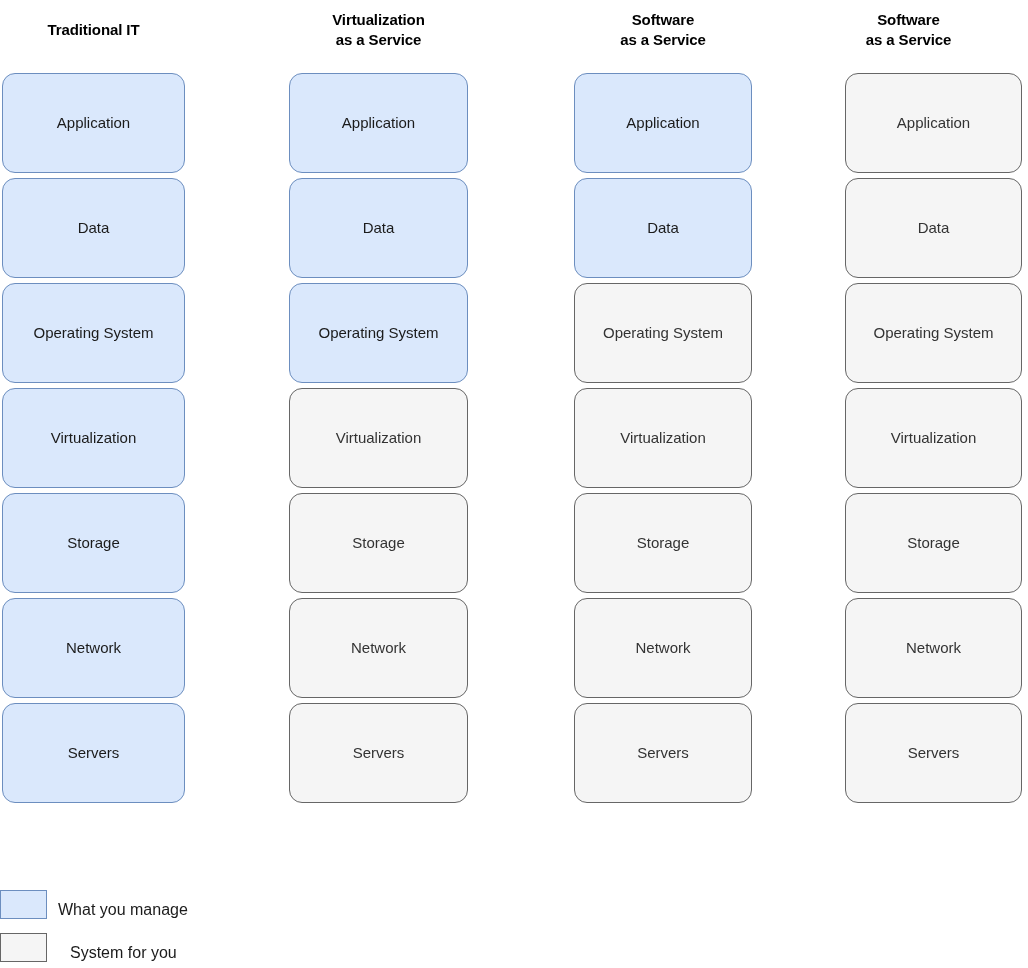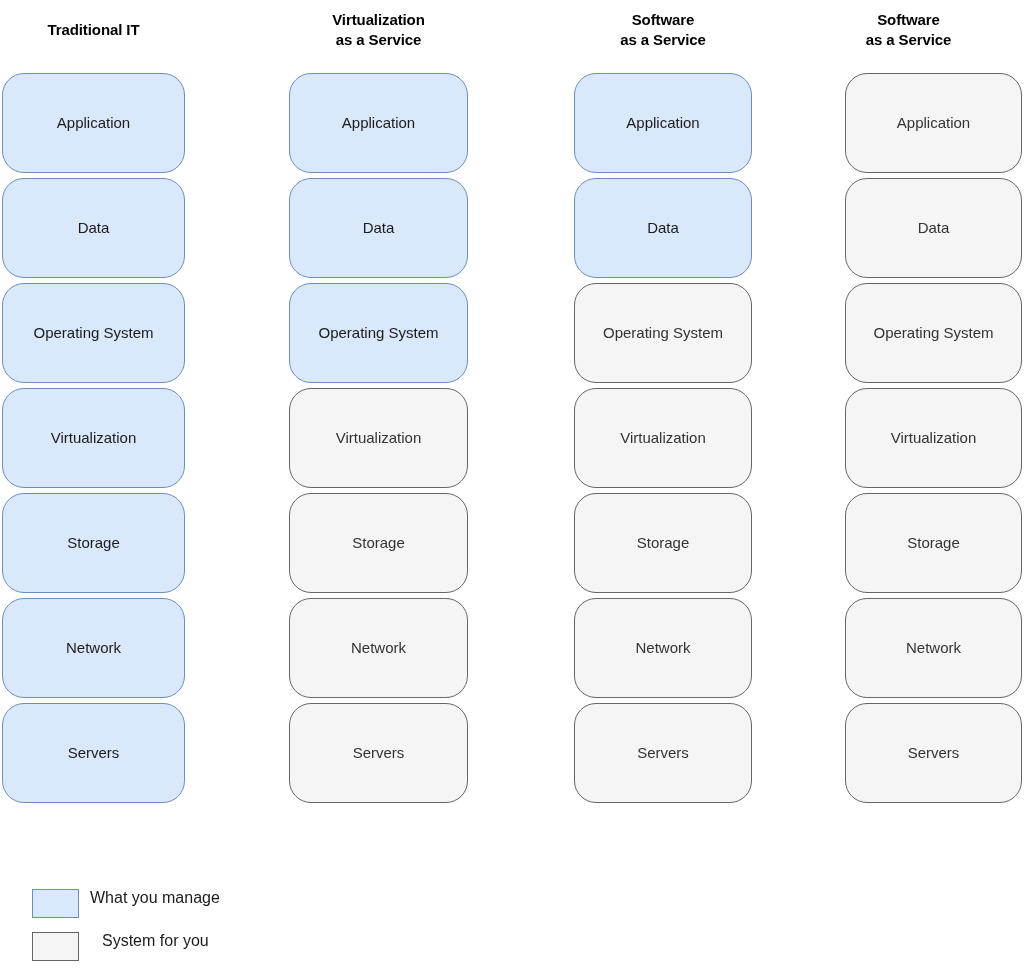--- a/index.html
+++ b/index.html
@@ -46,7 +46,7 @@
   .box {
     position: absolute;
     box-sizing: border-box;
-    border-radius: 22px;
+    border-radius: 13px;
     display: flex;
     align-items: center;
     justify-content: center;

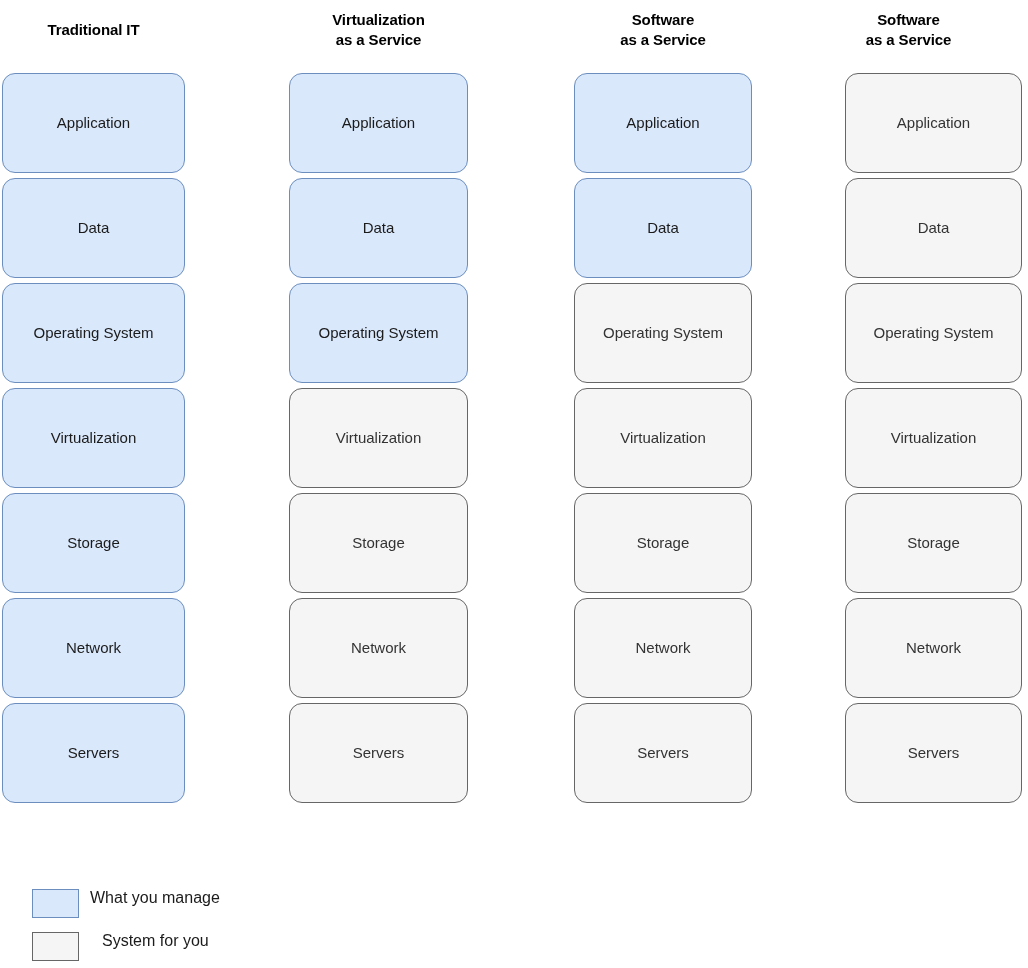--- a/index.html
+++ b/index.html
@@ -73,8 +73,7 @@
     height: 30px;
     display: flex;
     flex-direction: row;
-    align-items: flex-start;
-    padding-left: 32px;
+    align-items: flex-end;
   }
   .legend-swatch {
     box-sizing: border-box;

